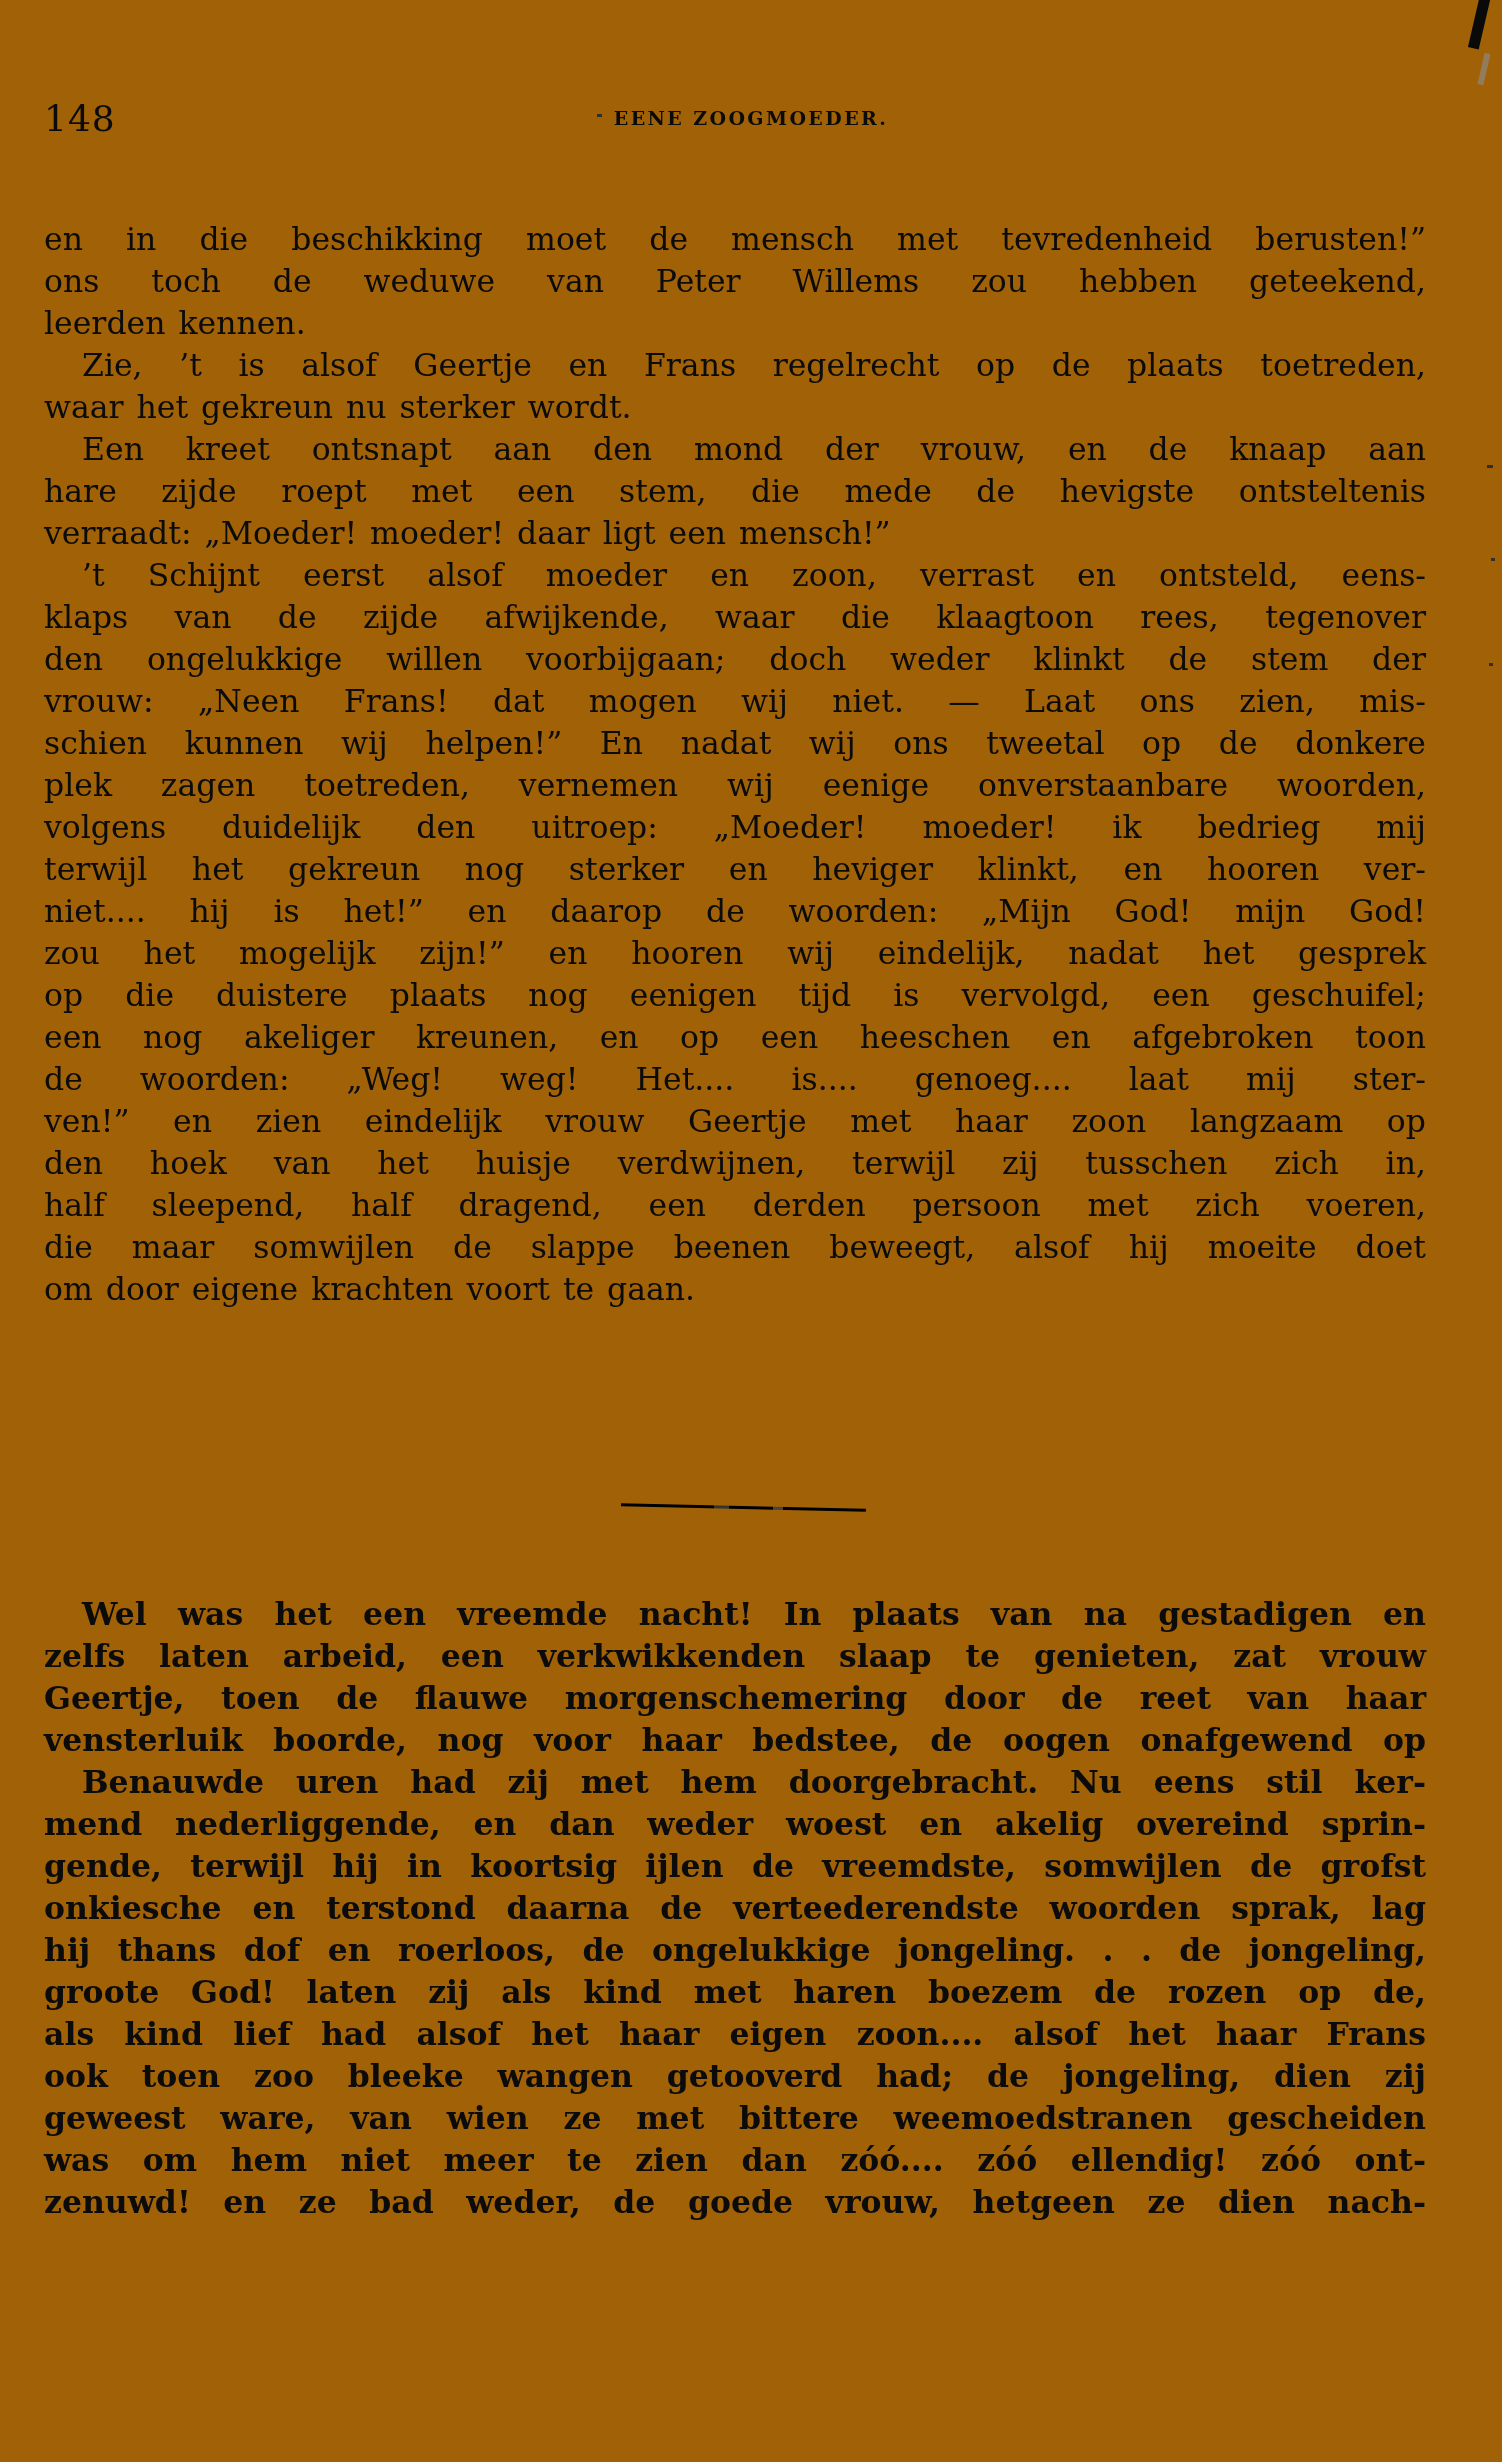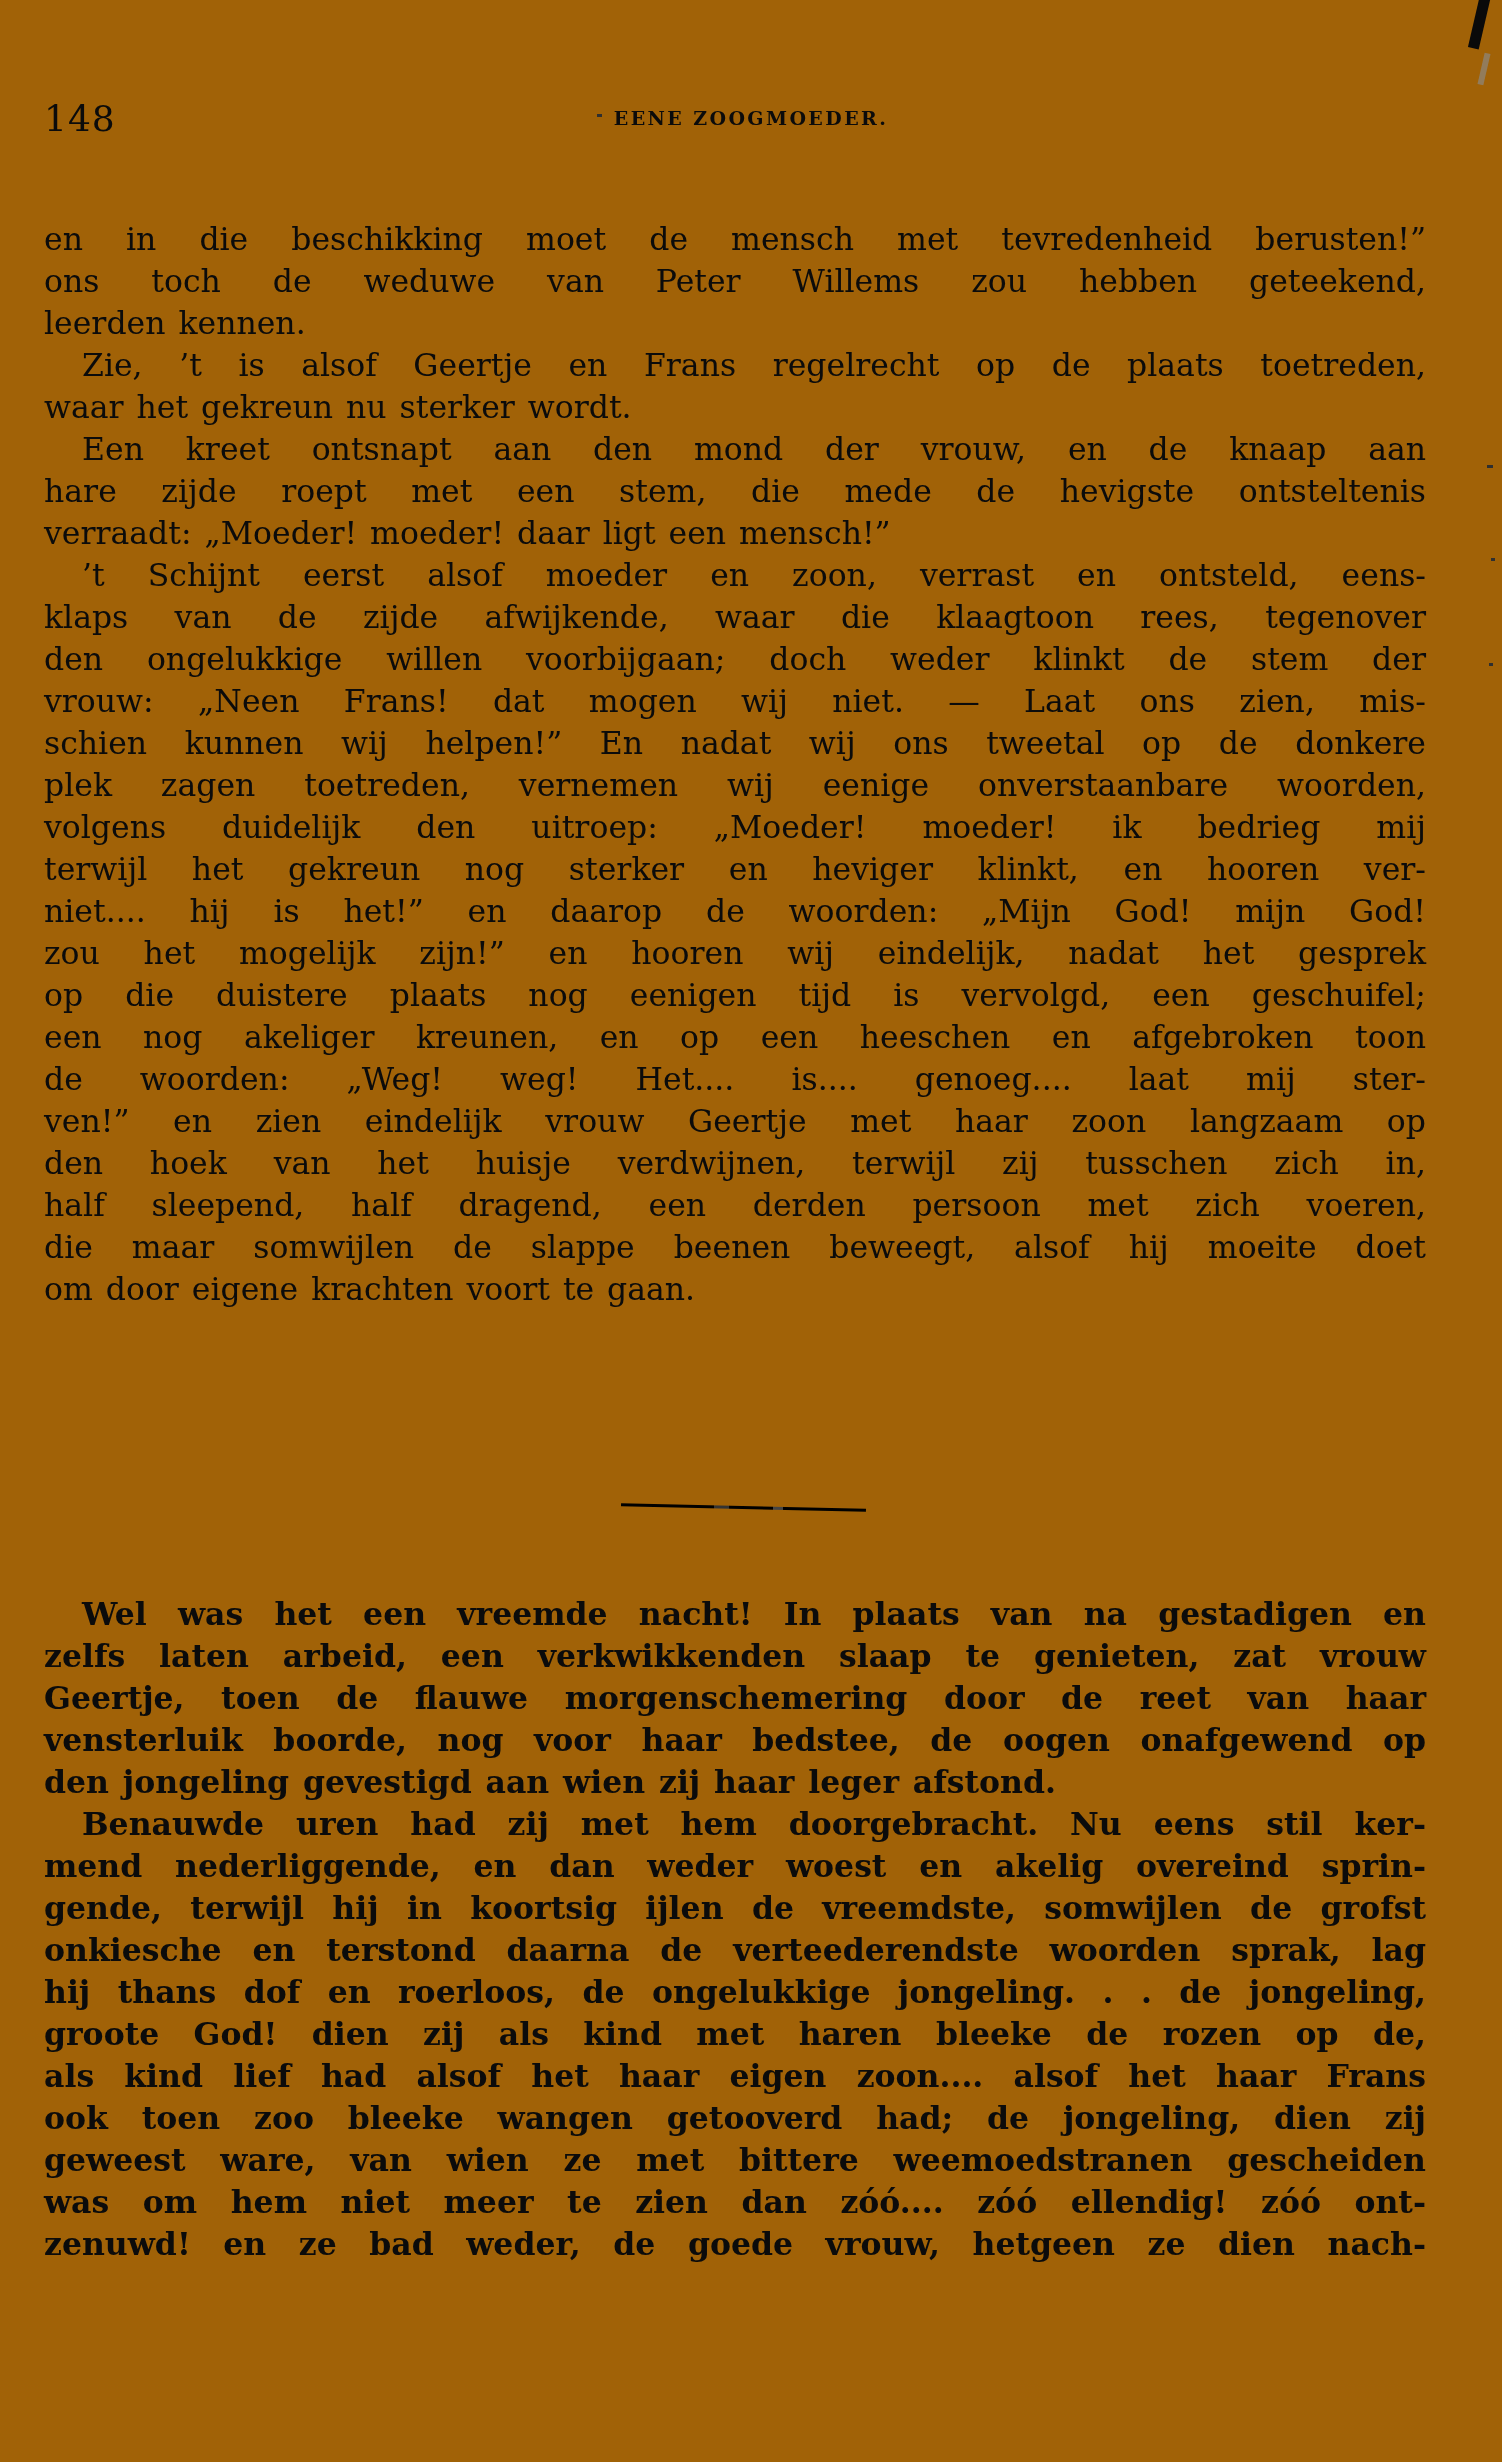--- a/index.html
+++ b/index.html
@@ -103,7 +103,6 @@
       <div class="line just">zelfs laten arbeid, een verkwikkenden slaap te genieten, zat vrouw</div>
       <div class="line just">Geertje, toen de flauwe morgenschemering door de reet van haar</div>
       <div class="line just">vensterluik boorde, nog voor haar bedstee, de oogen onafgewend op</div>
-      <div class="line">den jongeling gevestigd aan wien zij haar leger afstond.</div>
       <div class="line indent just">Benauwde uren had zij met hem doorgebracht. Nu eens stil ker-</div>
       <div class="line just">mend nederliggende, en dan weder woest en akelig overeind sprin-</div>
       <div class="line just">gende, terwijl hij in koortsig ijlen de vreemdste, somwijlen de grofst</div>

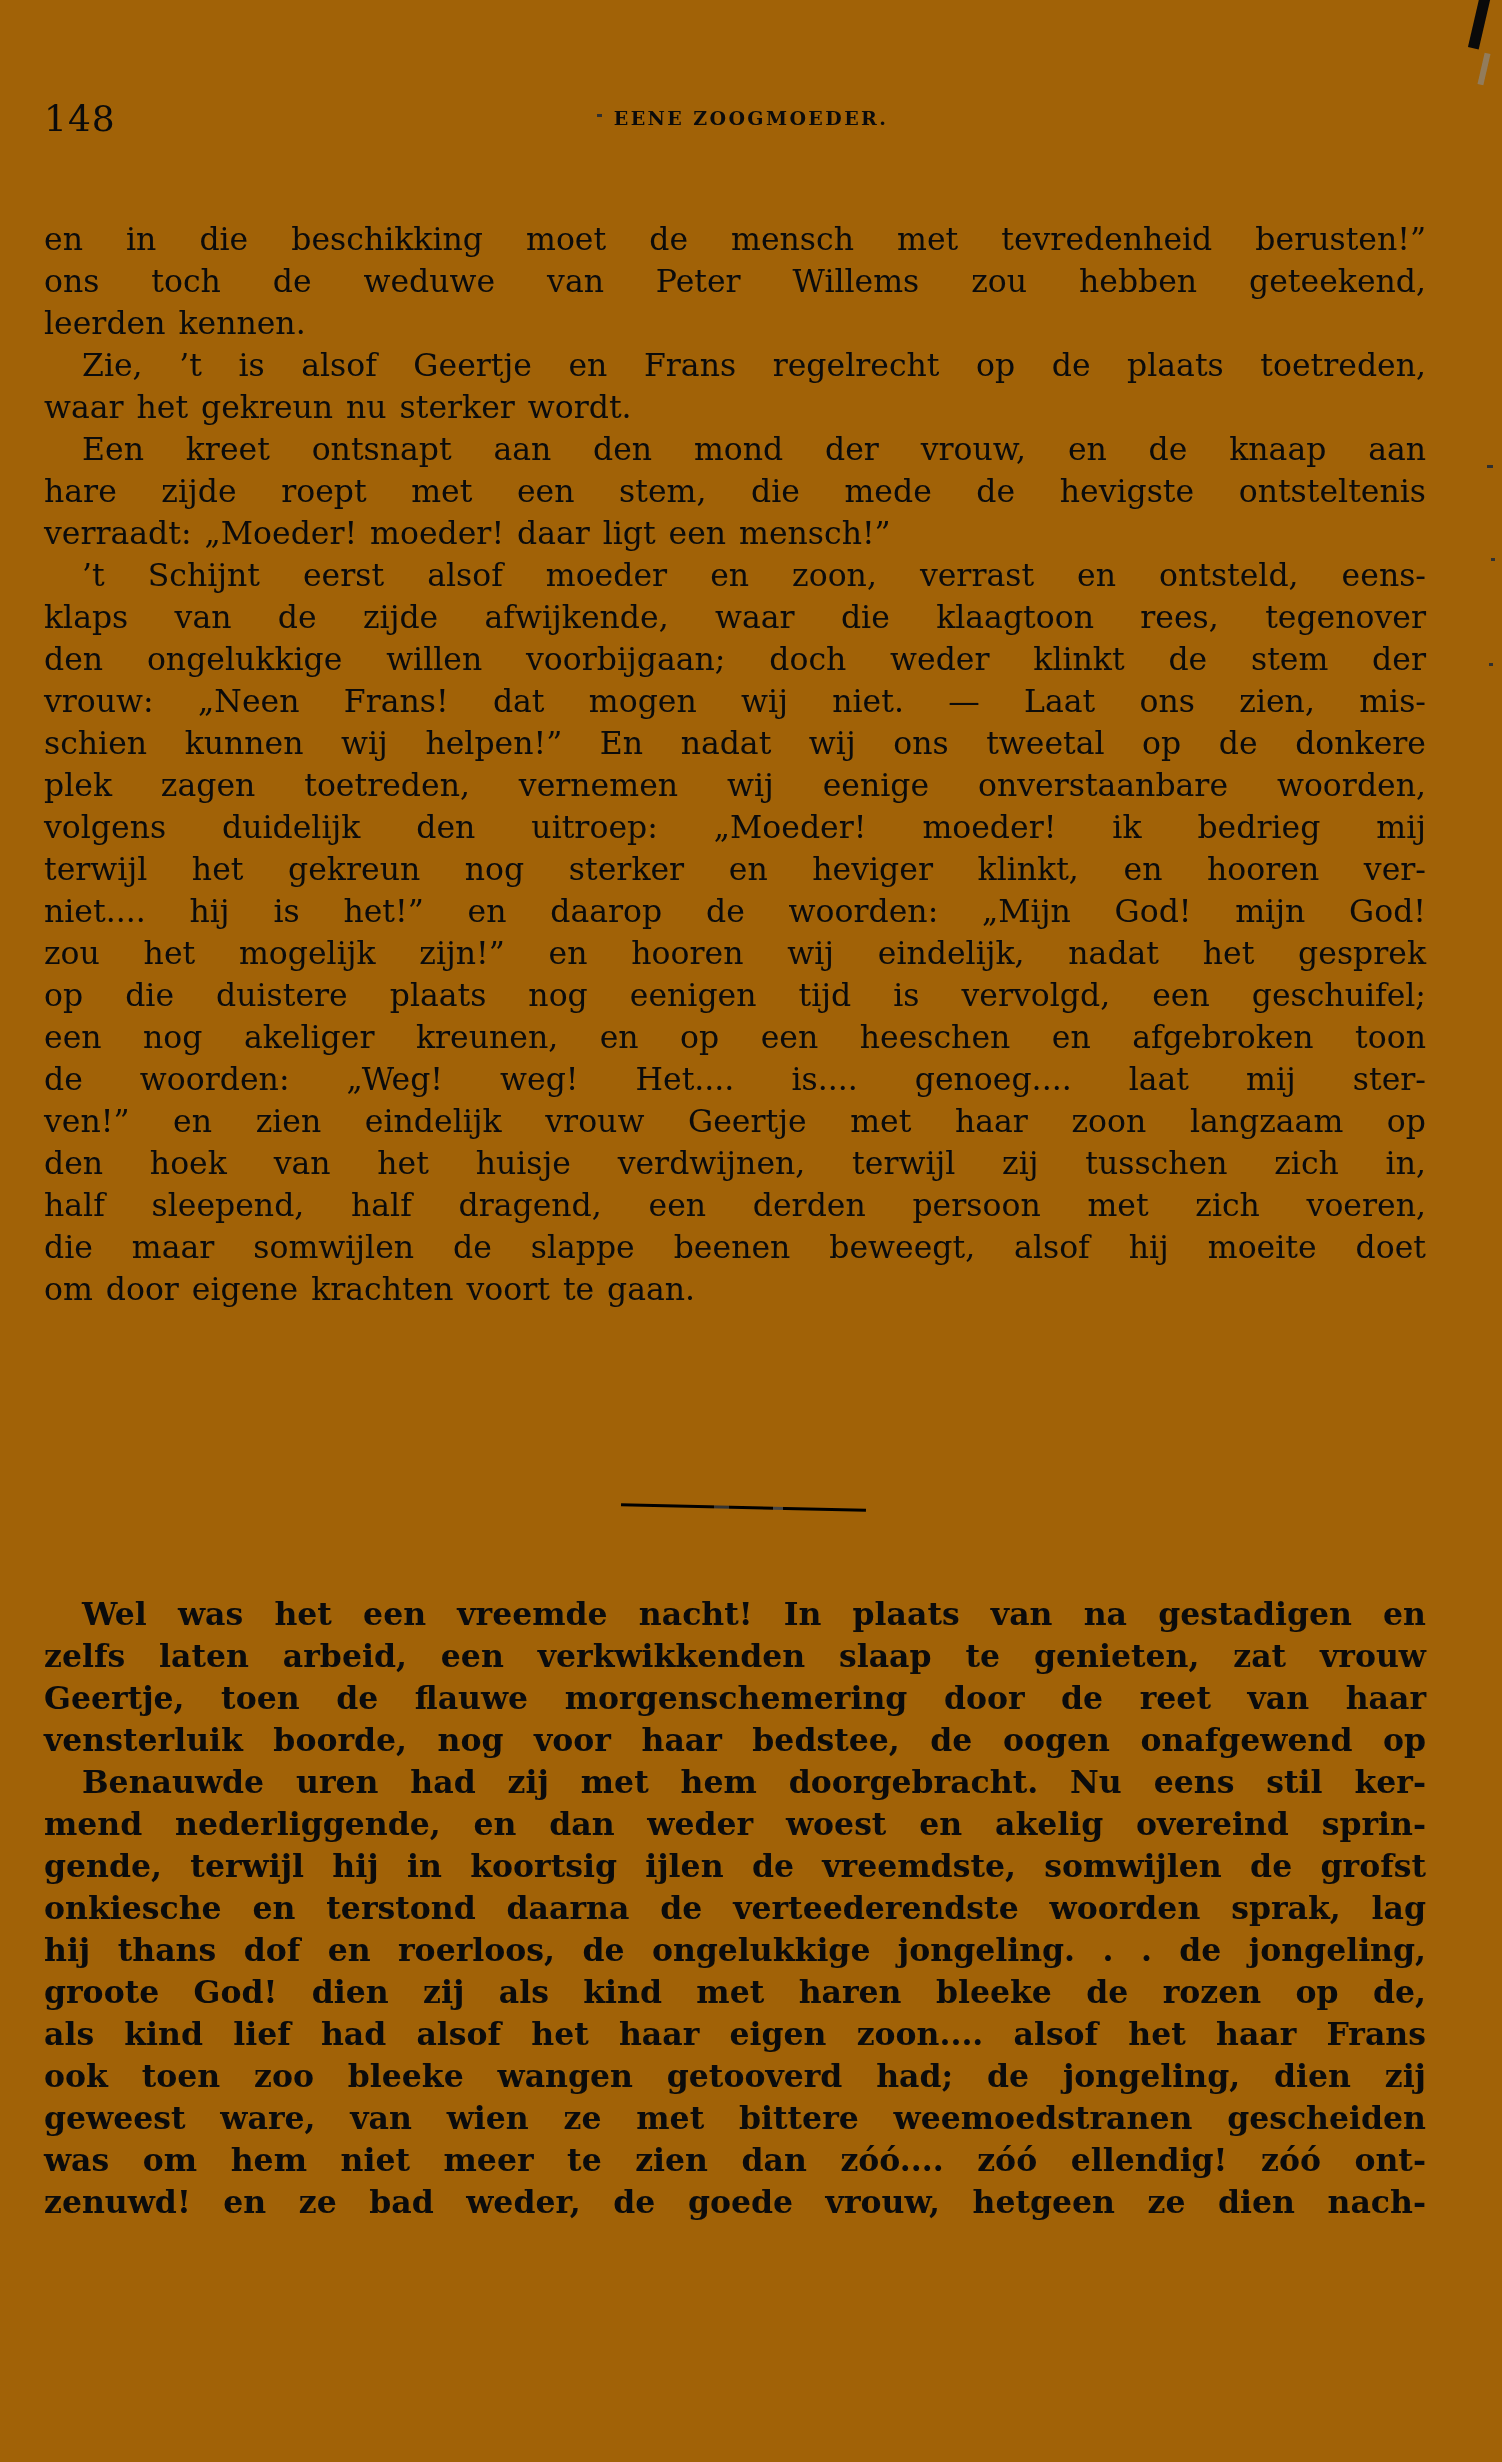--- a/index.html
+++ b/index.html
@@ -108,7 +108,7 @@
       <div class="line just">gende, terwijl hij in koortsig ijlen de vreemdste, somwijlen de grofst</div>
       <div class="line just">onkiesche en terstond daarna de verteederendste woorden sprak, lag</div>
       <div class="line just">hij thans dof en roerloos, de ongelukkige jongeling. . . de jongeling,</div>
-      <div class="line just">groote God! dien zij als kind met haren bleeke de rozen op de,</div>
+      <div class="line just">groote God! laten zij als kind met haren boezem de rozen op de,</div>
       <div class="line just">als kind lief had alsof het haar eigen zoon.... alsof het haar Frans</div>
       <div class="line just">ook toen zoo bleeke wangen getooverd had; de jongeling, dien zij</div>
       <div class="line just">geweest ware, van wien ze met bittere weemoedstranen gescheiden</div>

